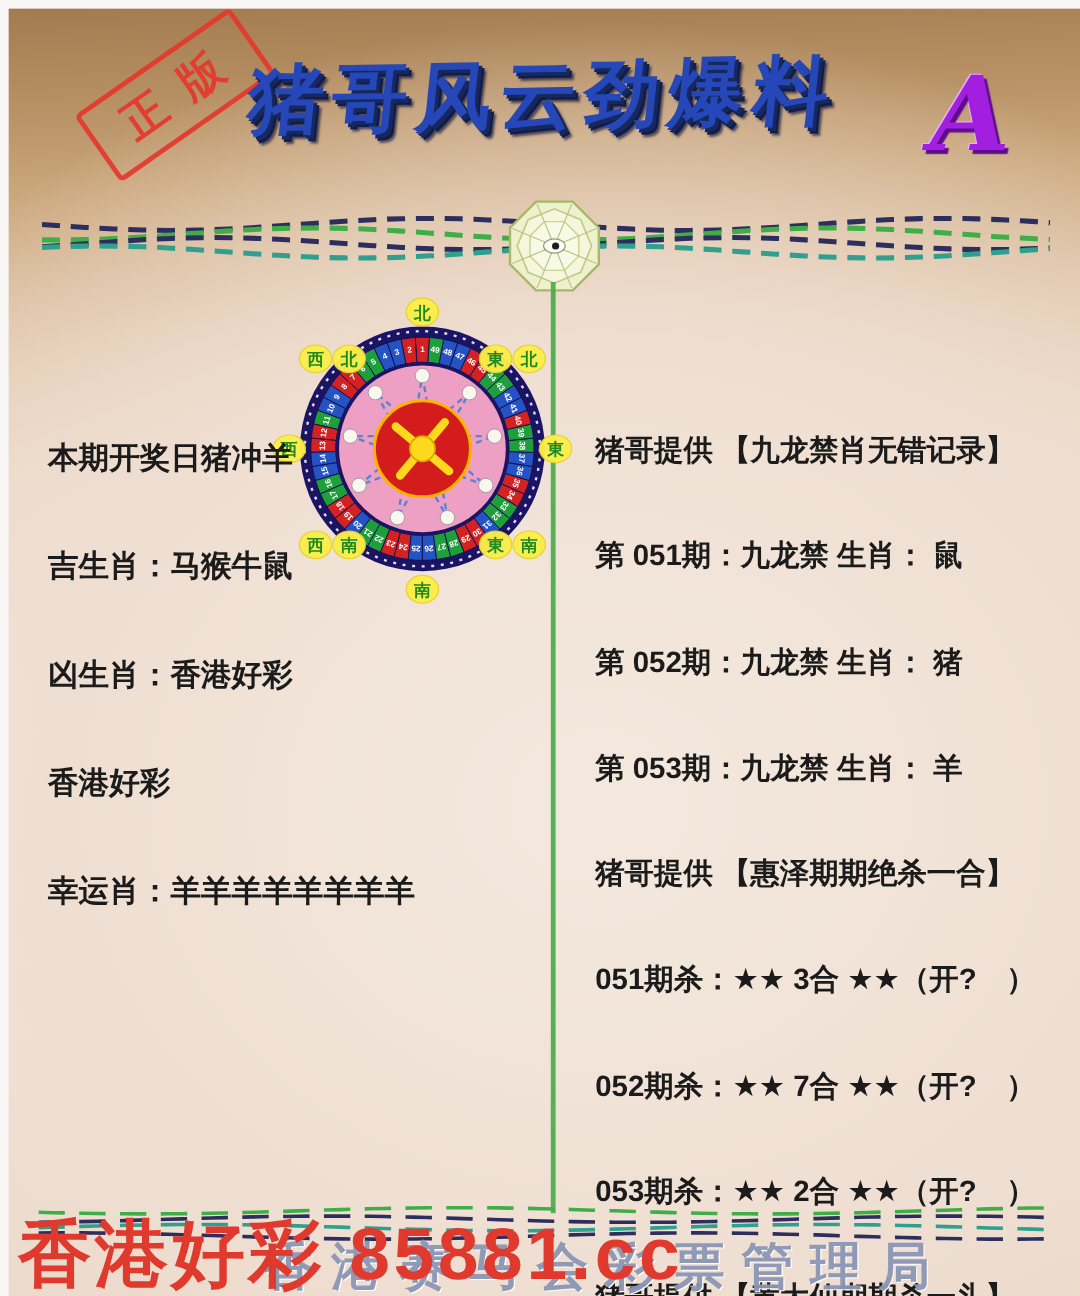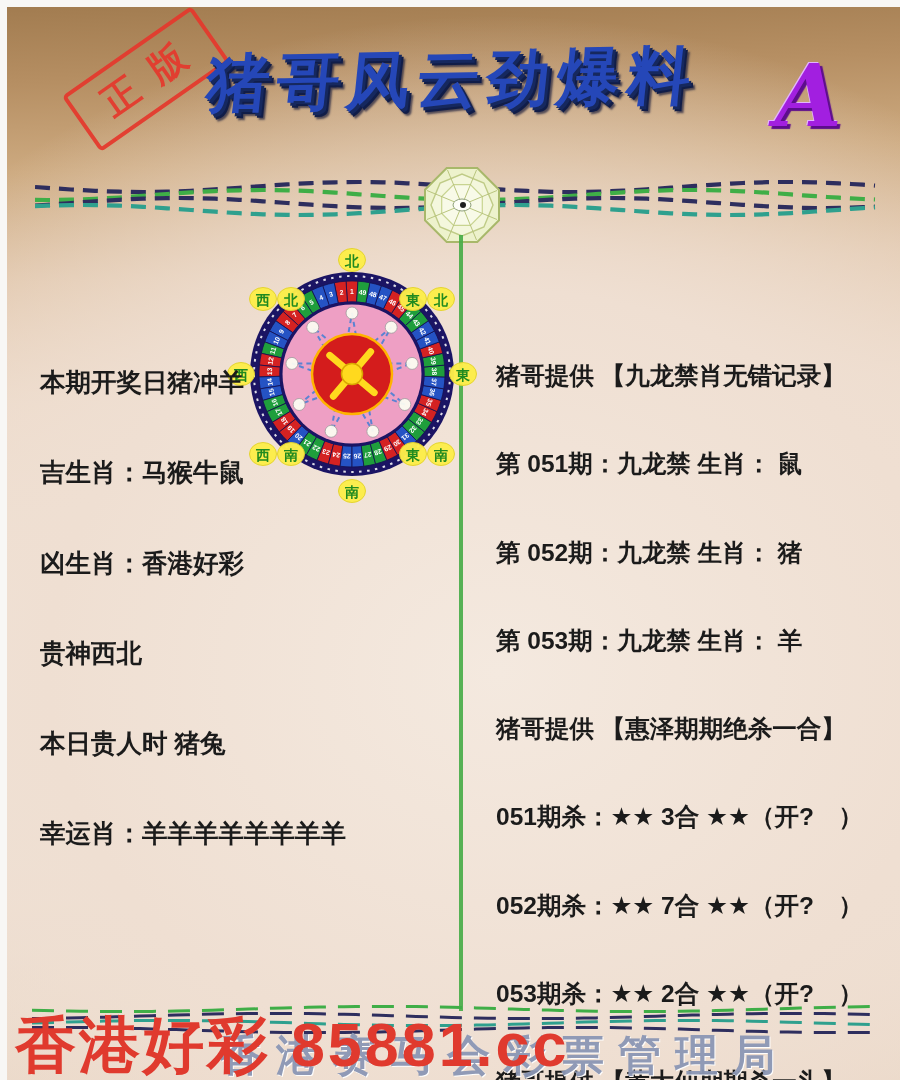--- a/index.html
+++ b/index.html
@@ -231,7 +231,7 @@
     <div class="line">本期开奖日猪冲羊</div>
     <div class="line">吉生肖：马猴牛鼠</div>
     <div class="line">凶生肖：香港好彩</div>
-    <div class="line">贵神西北</div>
+    <div class="line">香港好彩</div>
     <div class="line">本日贵人时 猪兔</div>
     <div class="line">幸运肖：羊羊羊羊羊羊羊羊</div>
     

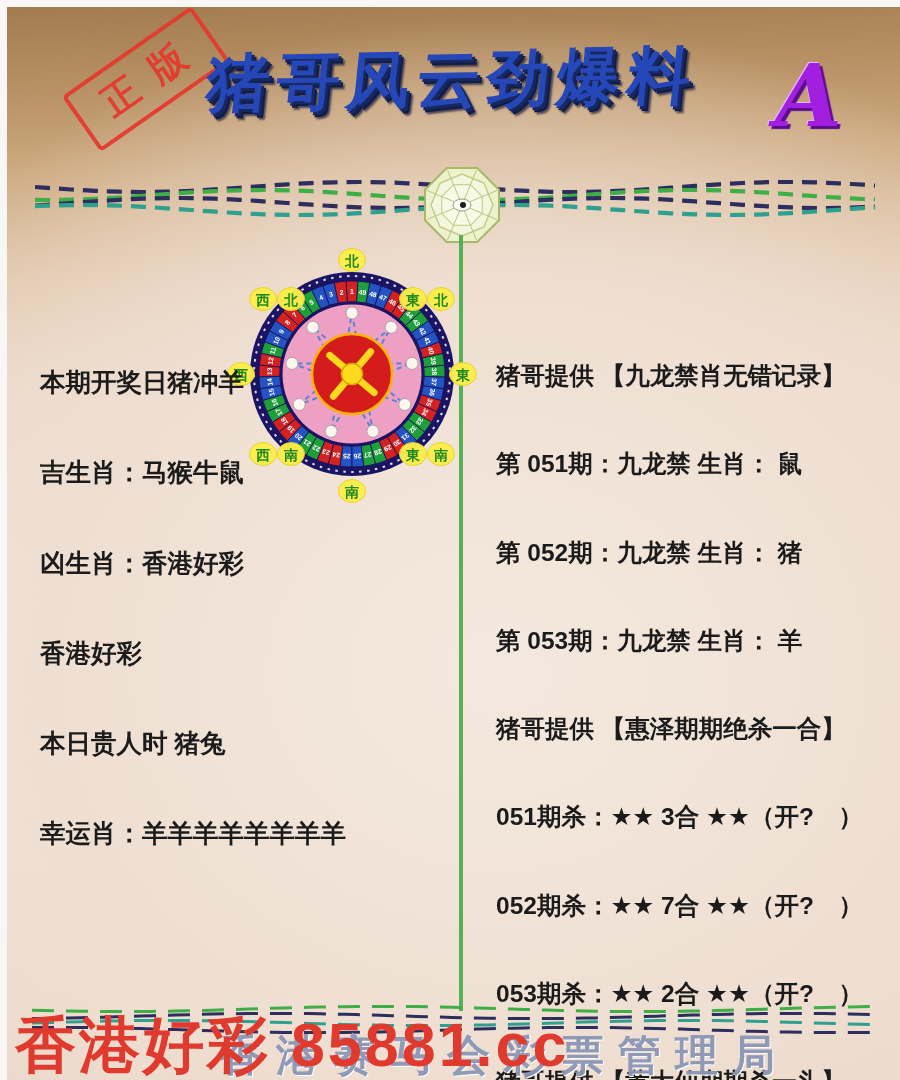--- a/index.html
+++ b/index.html
@@ -232,7 +232,6 @@
     <div class="line">吉生肖：马猴牛鼠</div>
     <div class="line">凶生肖：香港好彩</div>
     <div class="line">香港好彩</div>
-    <div class="line">本日贵人时 猪兔</div>
     <div class="line">幸运肖：羊羊羊羊羊羊羊羊</div>
     
     

